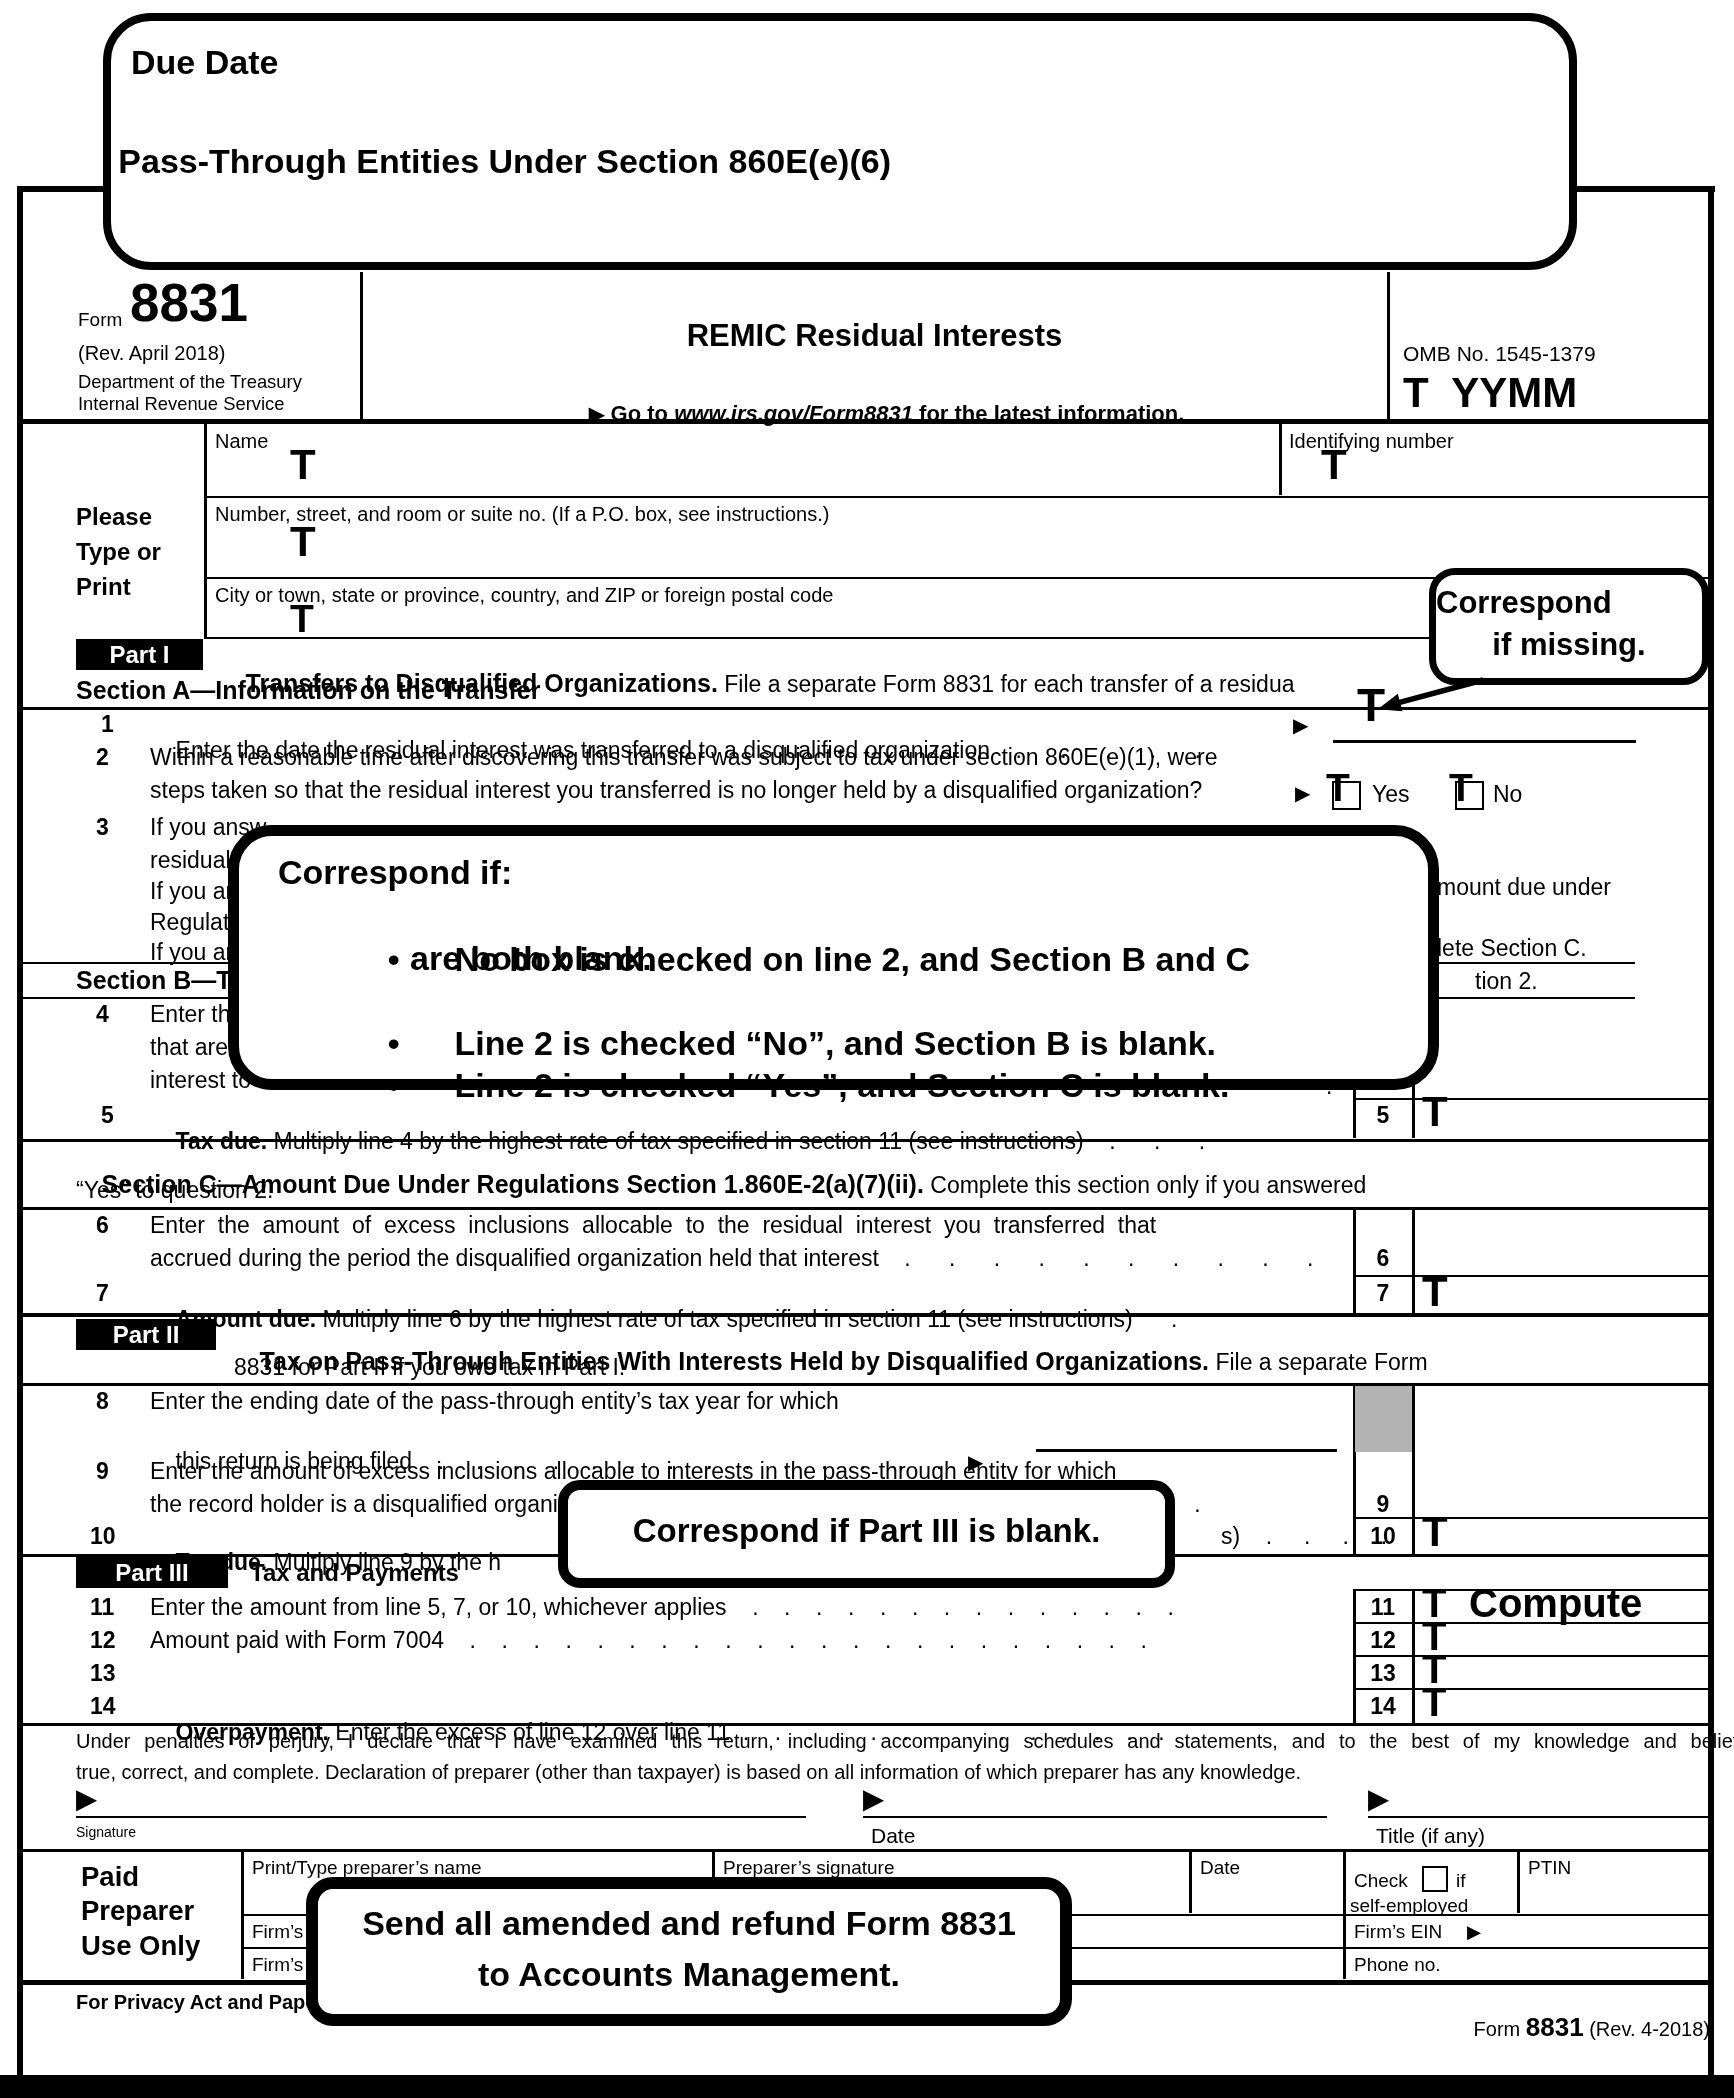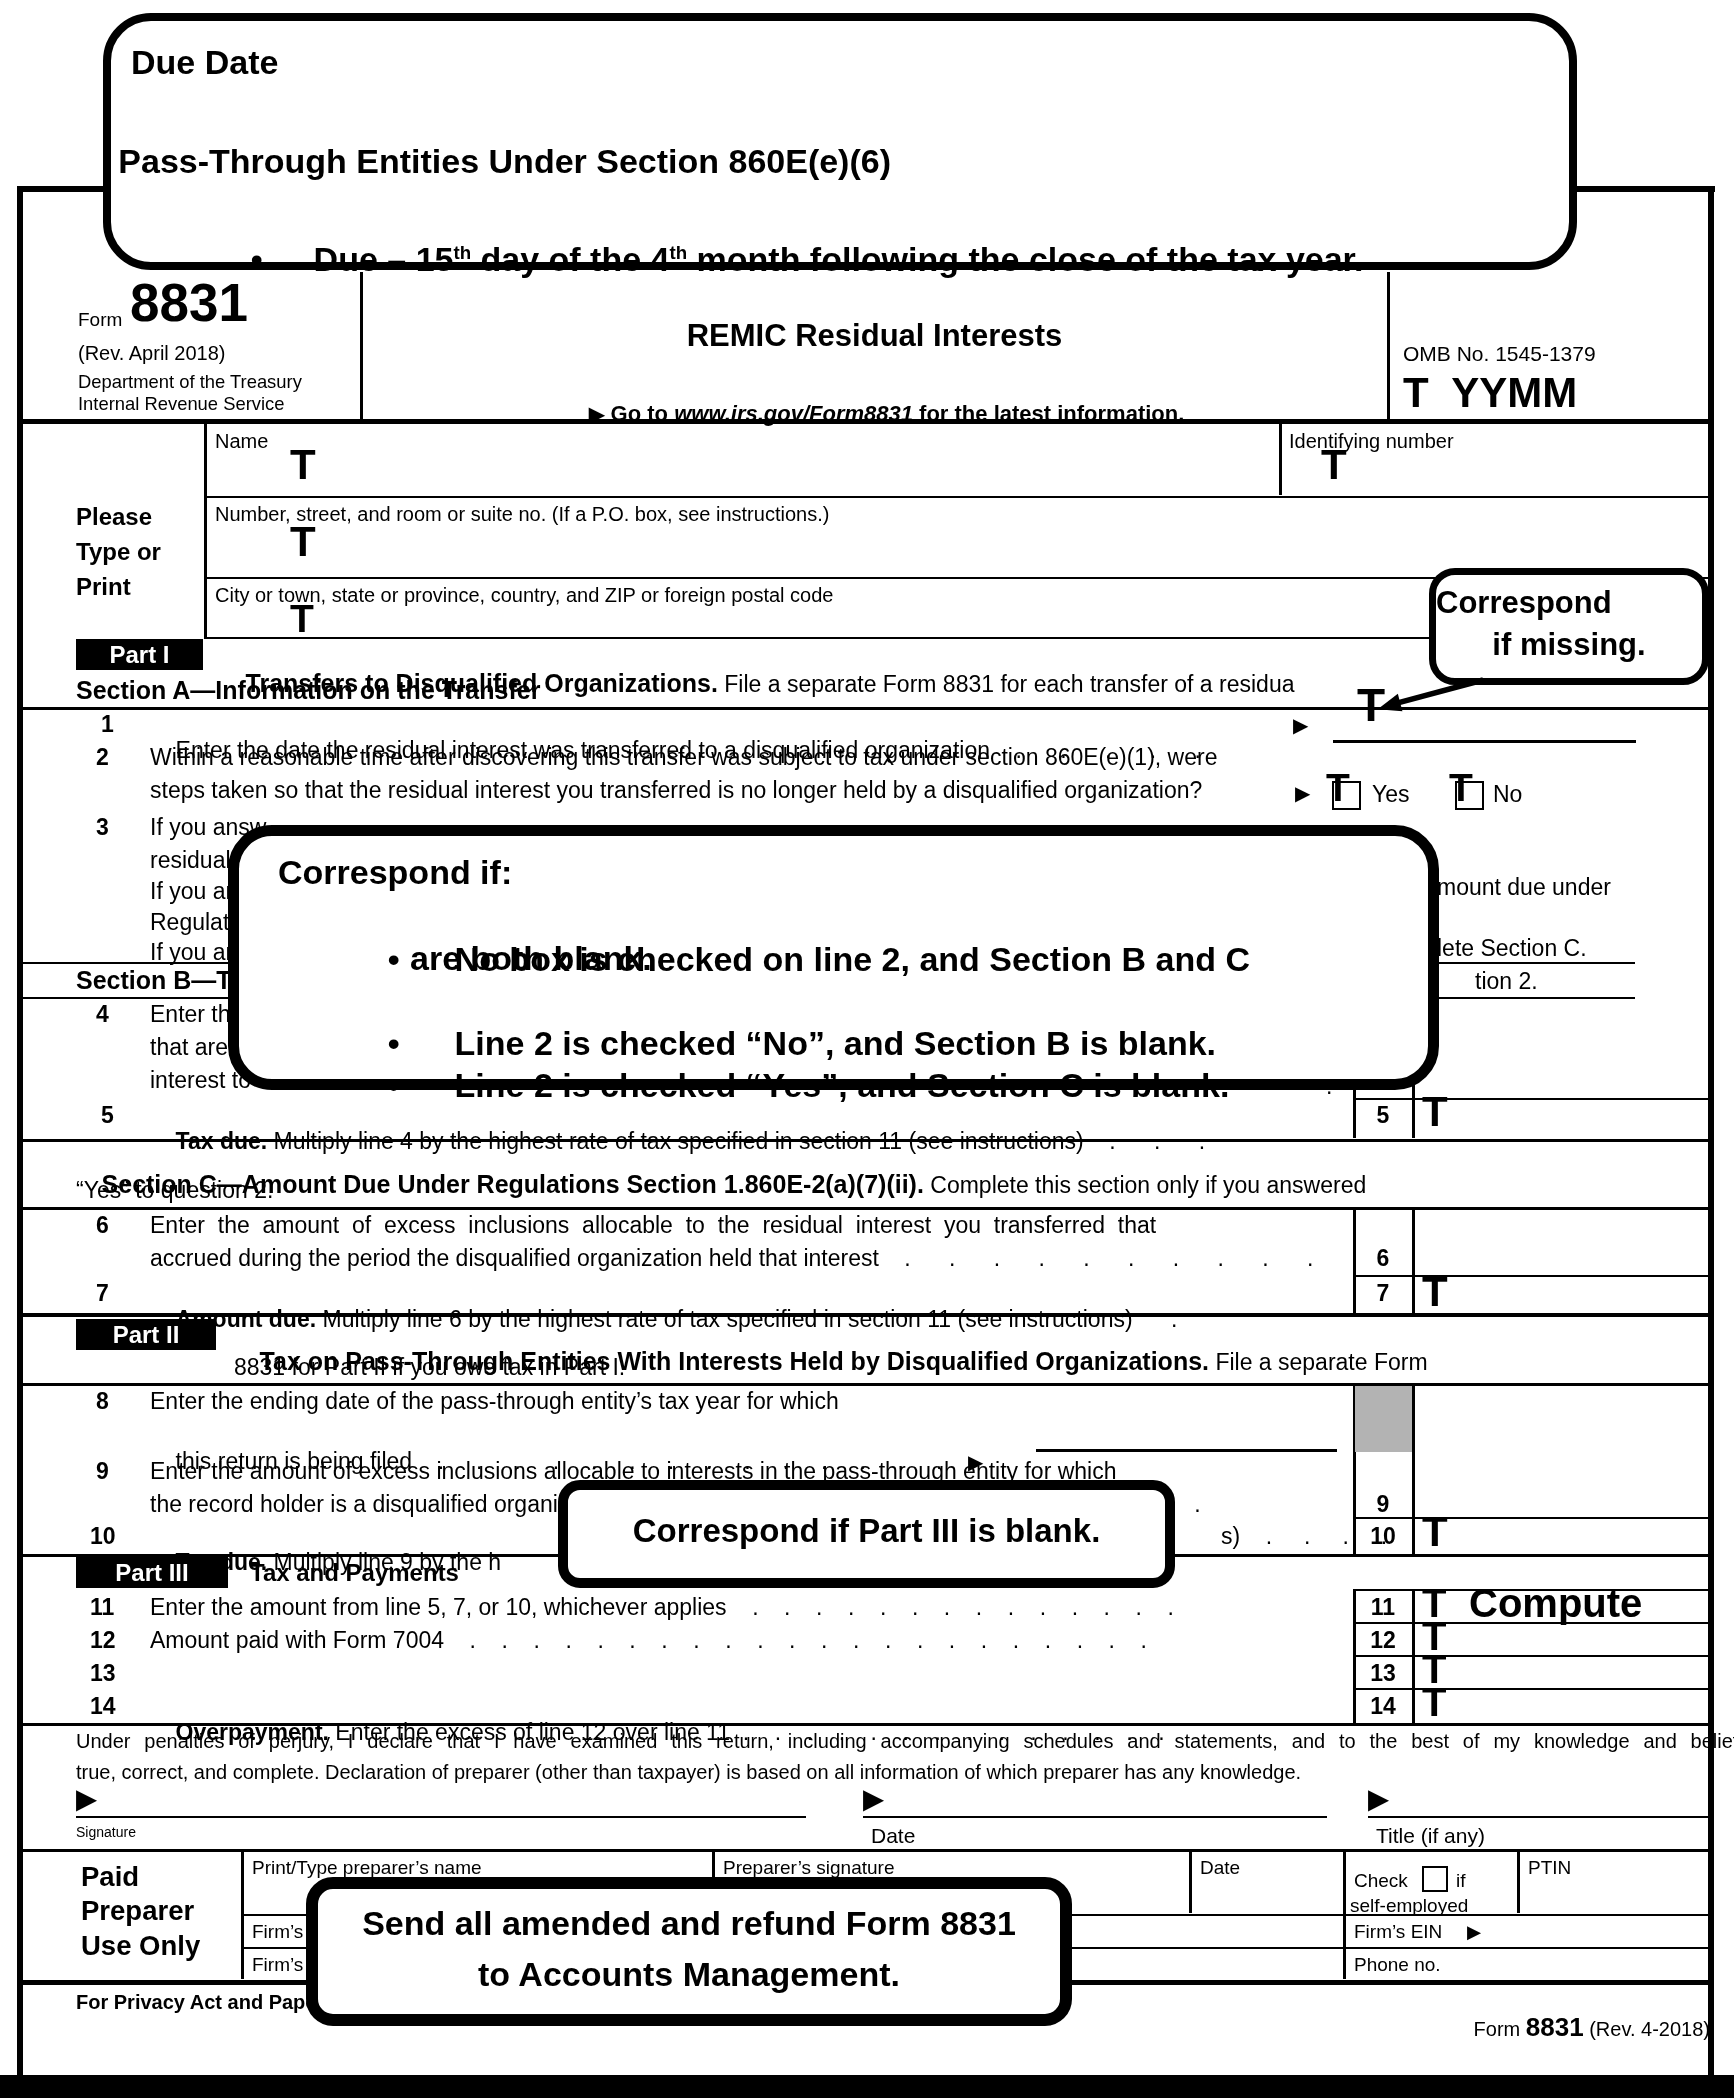--- a/index.html
+++ b/index.html
@@ -290,9 +290,6 @@
   <div class="callout" style="left:103px;top:13px;width:1458px;height:241px;border-radius:48px">
     <div class="abs co-txt" style="left:20px;top:20px">Due Date</div>
     <div class="abs co-txt" style="left:7.3px;top:119px">Pass-Through Entities Under Section 860E(e)(6)</div>
-    <div class="abs co-txt" style="left:83px;top:174px">
-      <span>•</span><span style="display:inline-block;width:51px"></span><span>Due – 15</span><sup>th</sup><span> day of the 4</span><sup>th</sup><span> month following the close of the tax year.</span>
-    </div>
   </div>
 
   <div class="callout" style="left:1429px;top:568px;width:266px;height:103px;border-width:7.3px;border-radius:26px">

